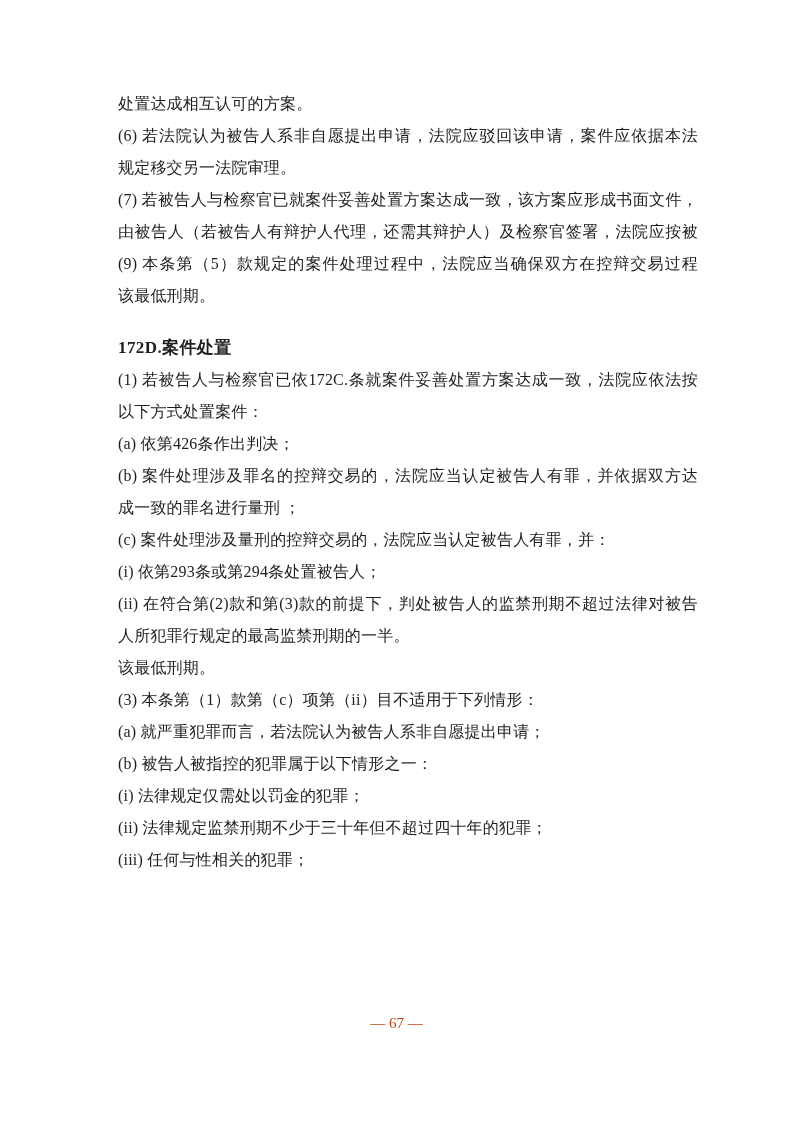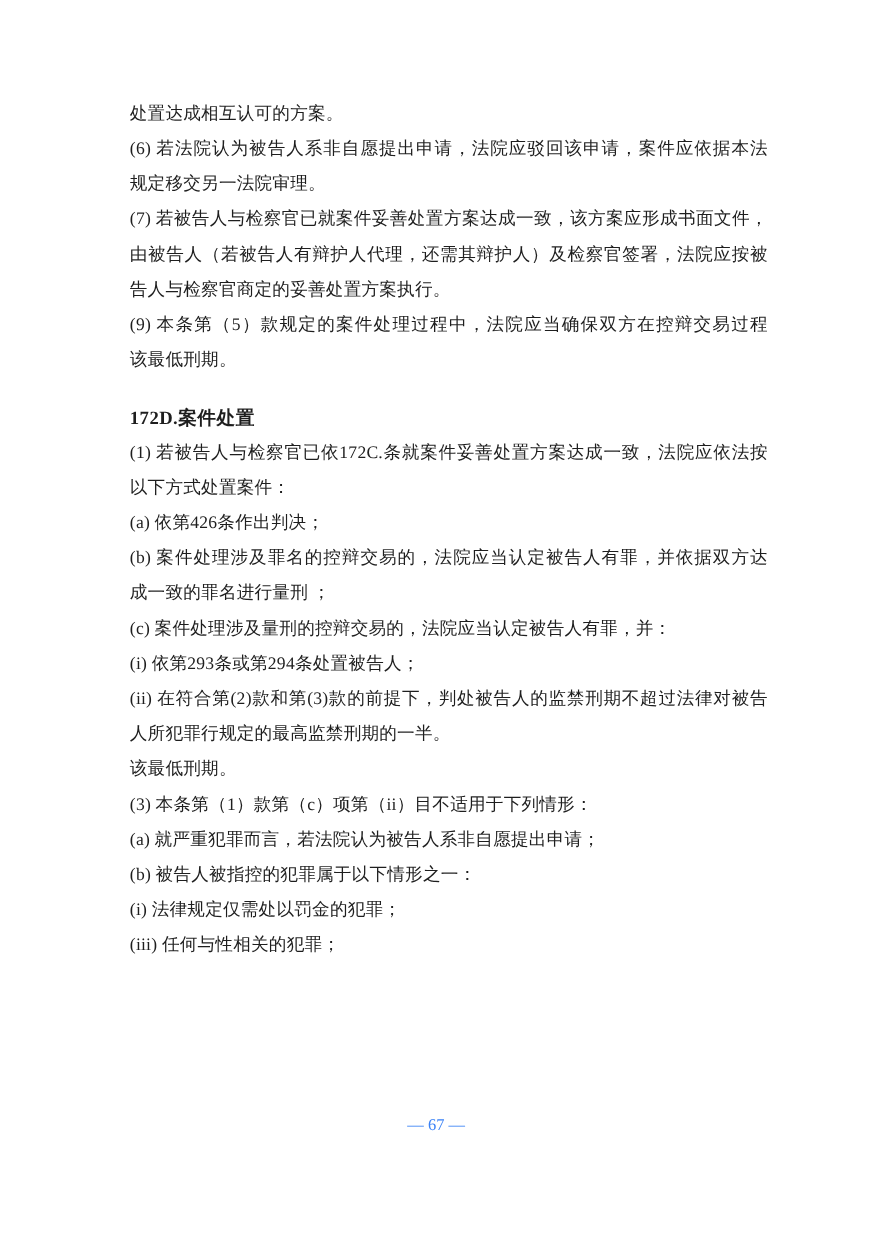--- a/index.html
+++ b/index.html
@@ -79,7 +79,6 @@
       <div class="block body">
         <div class="line fill">(7) 若被告人与检察官已就案件妥善处置方案达成一致，该方案应形成书面文件，</div>
         <div class="line fill">由被告人（若被告人有辩护人代理，还需其辩护人）及检察官签署，法院应按被</div>
-        <div class="line">告人与检察官商定的妥善处置方案执行。</div>
       </div>
       <div class="block body">
         <div class="line fill">(9) 本条第（5）款规定的案件处理过程中，法院应当确保双方在控辩交易过程</div>

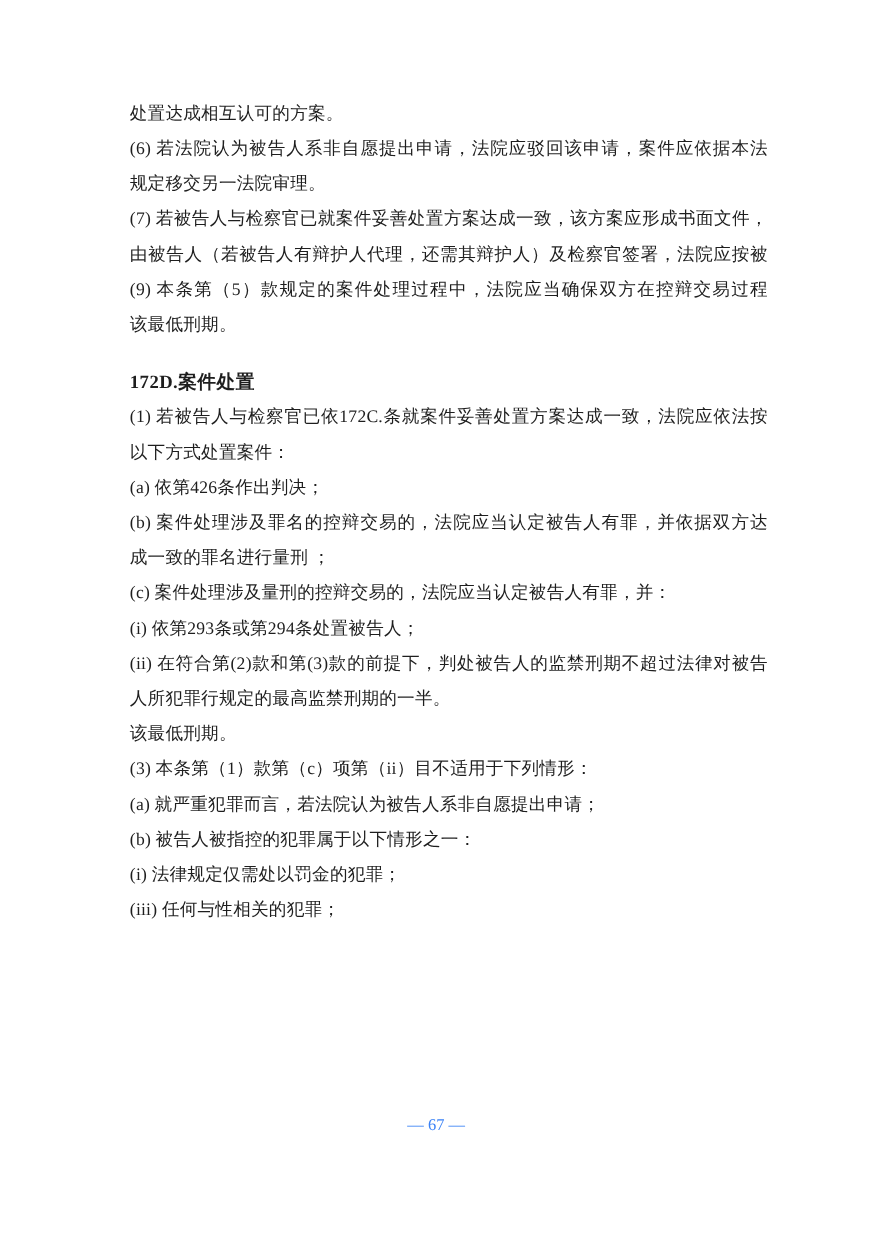--- a/index.html
+++ b/index.html
@@ -124,6 +124,9 @@
         <div class="line">(i) 法律规定仅需处以罚金的犯罪；</div>
       </div>
       <div class="block body">
+        <div class="line">(ii) 法律规定监禁刑期不少于三十年但不超过四十年的犯罪；</div>
+      </div>
+      <div class="block body">
         <div class="line">(iii) 任何与性相关的犯罪；</div>
       </div>
     </div>

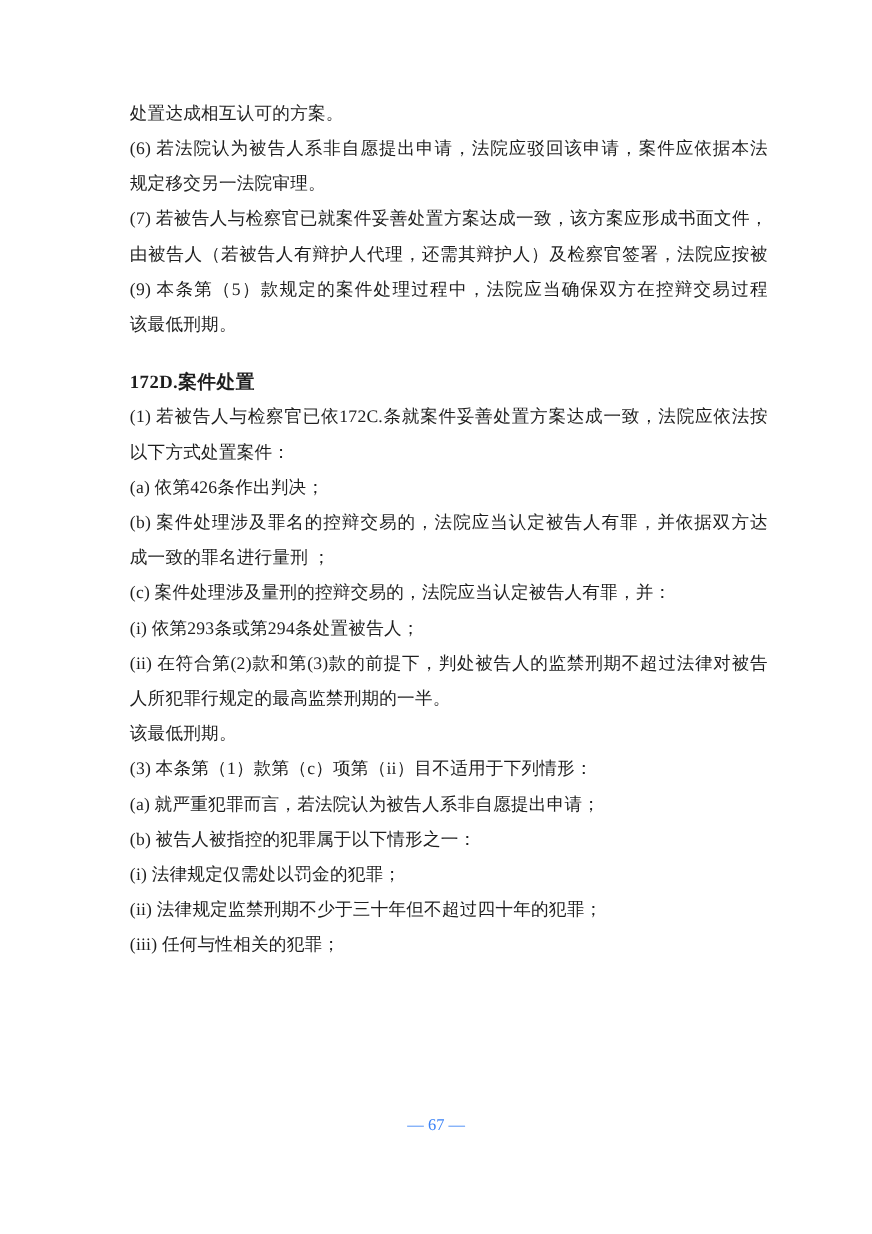--- a/index.html
+++ b/index.html
@@ -61,7 +61,7 @@
     line-height: 30px;
     text-align: center;
     font-size: 15px;
-    color: #3b82f6;
+    color: #c2410c;
   }
 </style>
 </head>

